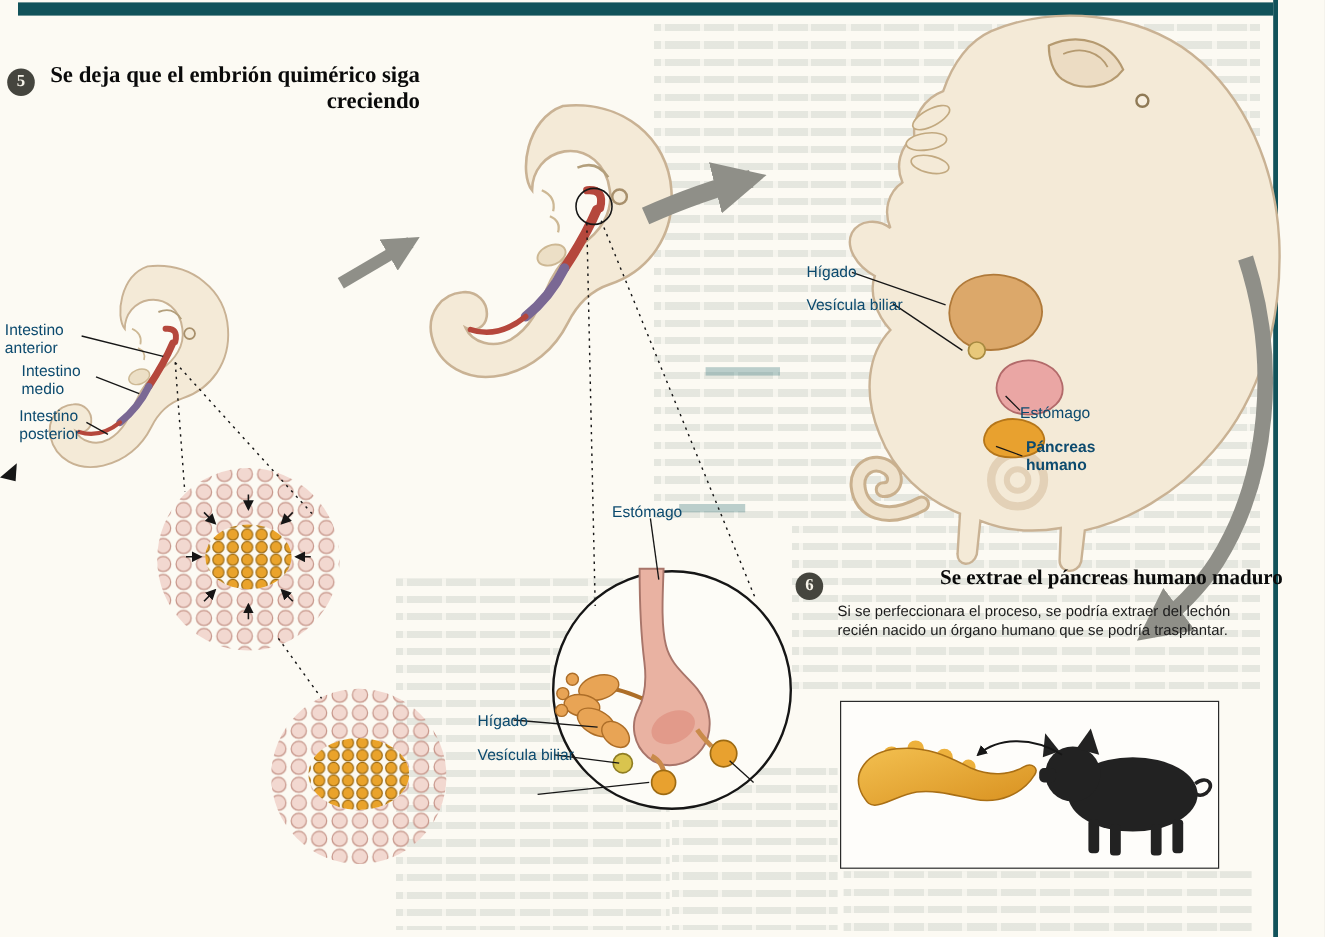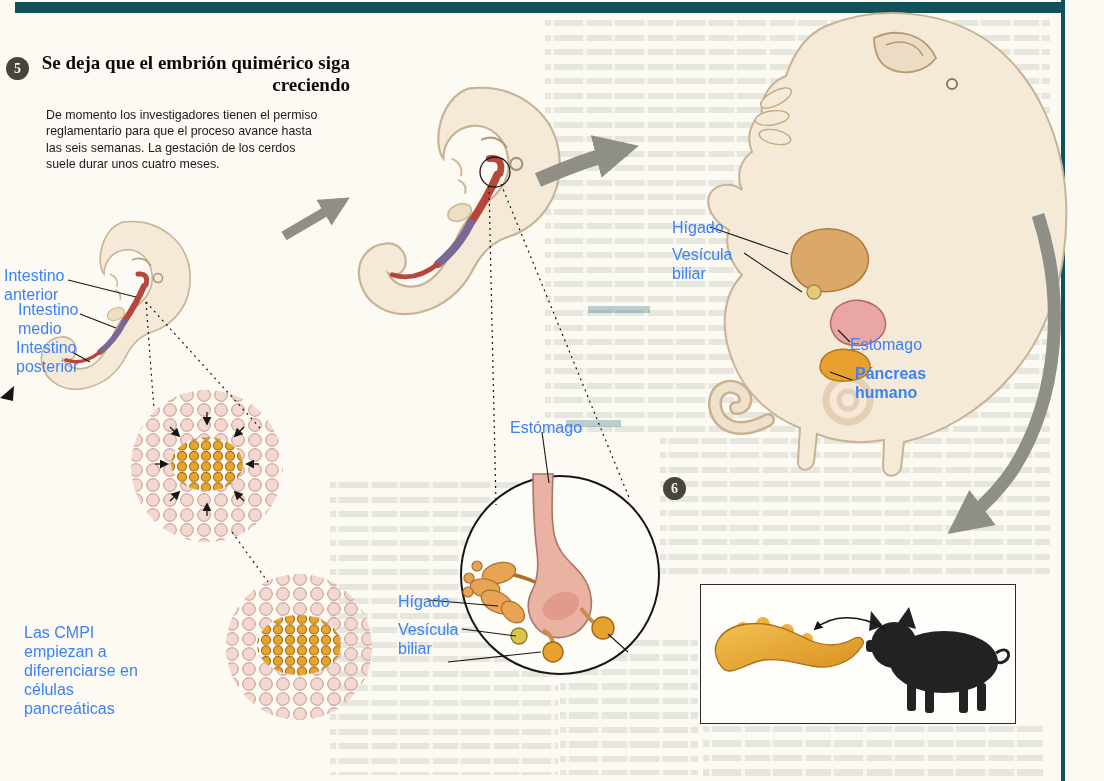--- a/index.html
+++ b/index.html
@@ -213,7 +213,6 @@
 
   <div class="badge" style="left:6px;top:57px">5</div>
   <div class="h-title t5">Se deja que el embrión quimérico siga creciendo</div>
-  <div class="body-text b5">De momento los investigadores tienen el permiso reglamentario para que el proceso avance hasta las seis semanas. La gestación de los cerdos suele durar unos cuatro meses.</div>
 
   <div class="label" style="left:4px;top:267px;width:64px">Intestino anterior</div>
   <div class="label" style="left:18px;top:301px;width:66px">Intestino medio</div>

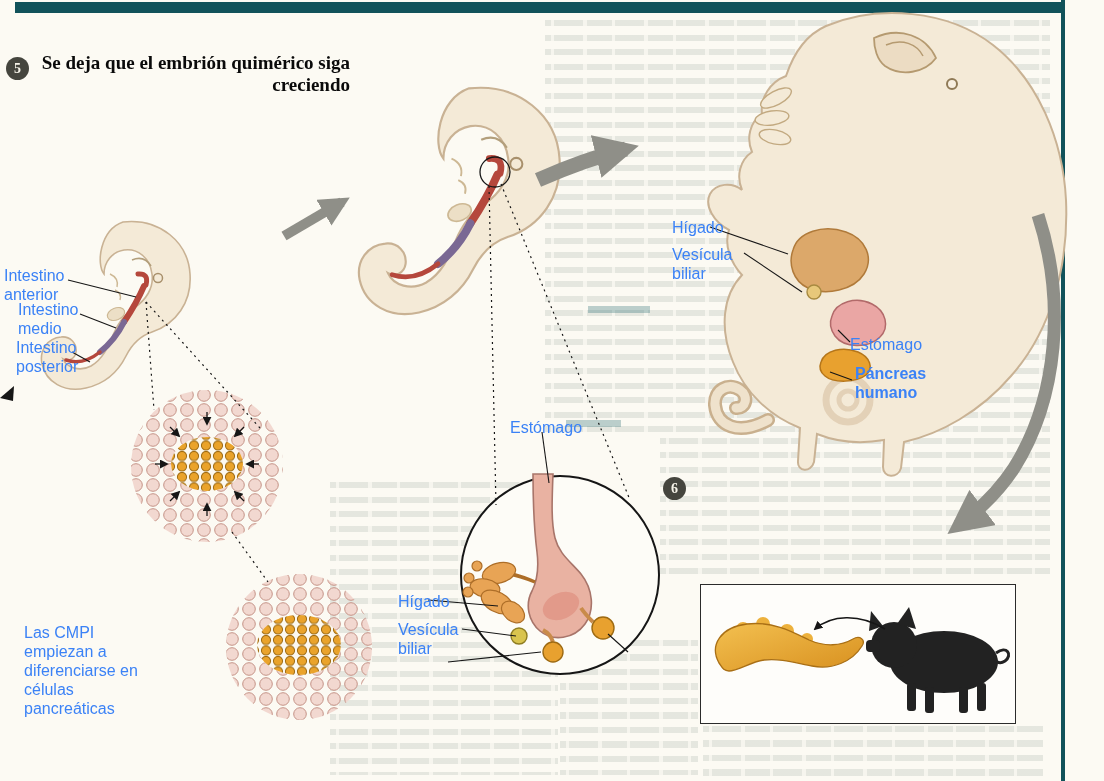--- a/index.html
+++ b/index.html
@@ -22,7 +22,7 @@
   .body-text{position:absolute;font-size:12.4px;line-height:1.32;color:#1b1b1b;}
   .b5{left:46px;top:107px;width:280px;}
   .b6{left:698px;top:501px;width:338px;}
-  .label{position:absolute;font-size:16px;line-height:1.18;color:#3b82f6;}
+  .label{position:absolute;font-size:13px;line-height:1.18;color:#0c4a6e;}
   .bold{font-weight:bold;}
   .note{left:333px;top:402px;width:137px;}
   .pan-box{position:absolute;left:700px;top:584px;width:314px;height:138px;background:#fefdfa;border:1px solid #2b2b2b;}

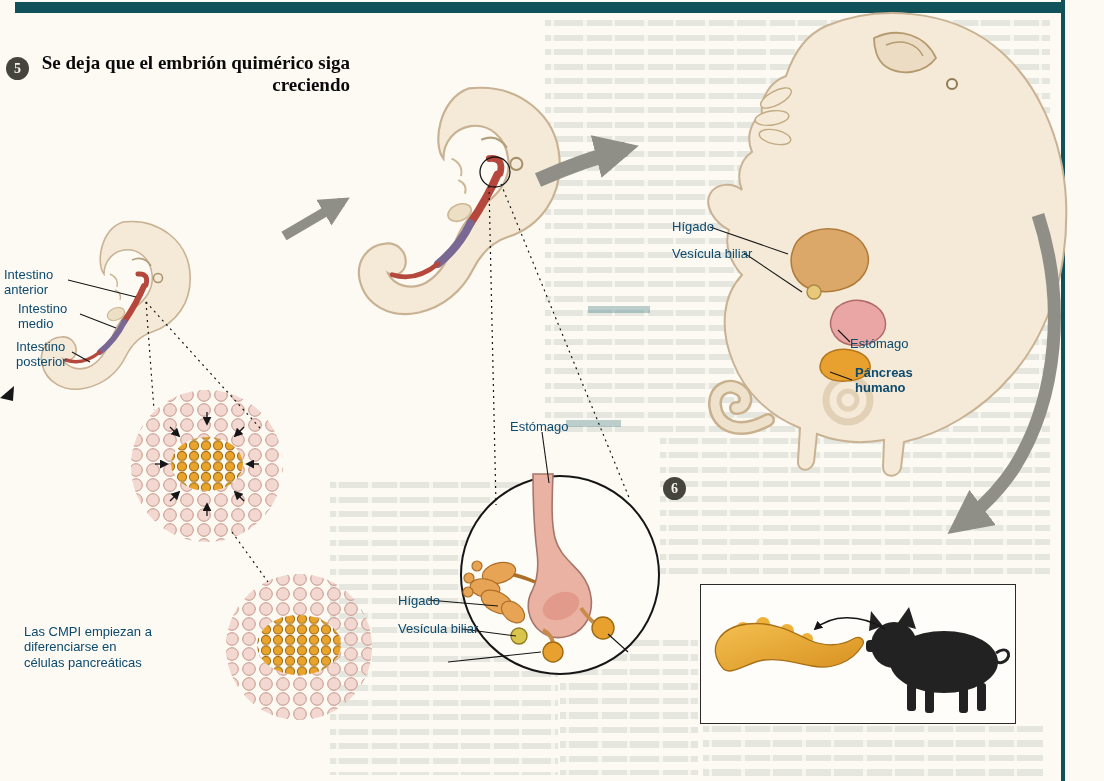--- a/index.html
+++ b/index.html
@@ -231,6 +231,7 @@
   <div class="label bold" style="left:855px;top:365px;width:66px">Páncreas humano</div>
 
   <div class="badge" style="left:663px;top:477px">6</div>
+  <div class="h-title t6">Se extrae el páncreas humano maduro</div>
 
   <div class="pan-box">
     <svg width="312" height="136" viewBox="0 0 312 136">

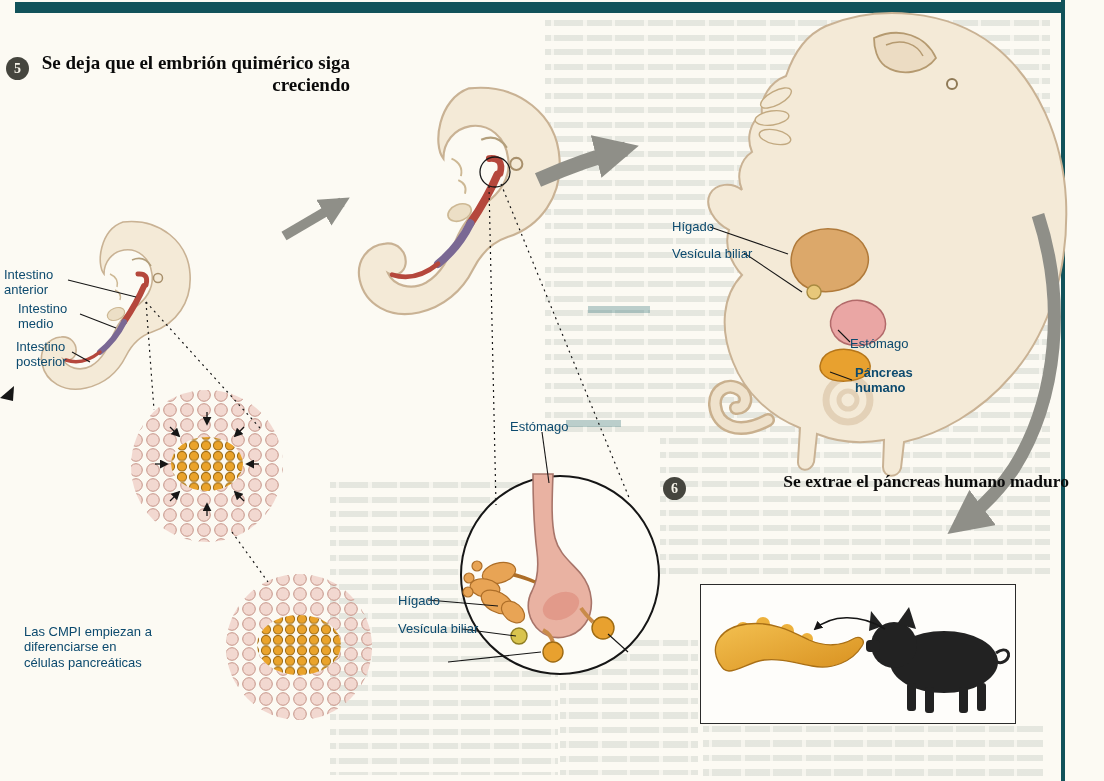--- a/index.html
+++ b/index.html
@@ -232,6 +232,7 @@
 
   <div class="badge" style="left:663px;top:477px">6</div>
   <div class="h-title t6">Se extrae el páncreas humano maduro</div>
+  <div class="body-text b6">Si se perfeccionara el proceso, se podría extraer del lechón recién nacido un órgano humano que se podría trasplantar.</div>
 
   <div class="pan-box">
     <svg width="312" height="136" viewBox="0 0 312 136">

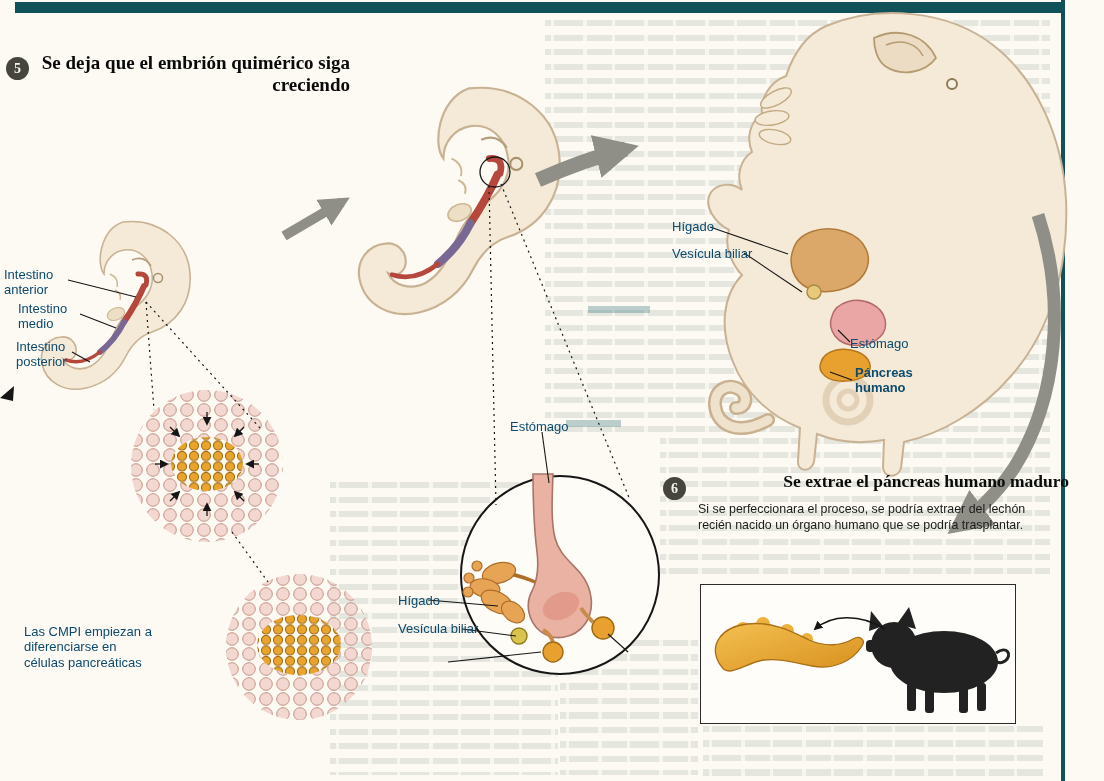--- a/index.html
+++ b/index.html
@@ -218,7 +218,6 @@
   <div class="label" style="left:18px;top:301px;width:66px">Intestino medio</div>
   <div class="label" style="left:16px;top:339px;width:66px">Intestino posterior</div>
 
-  <div class="label" style="left:24px;top:624px;width:128px">Las CMPI empiezan a diferenciarse en células pancreáticas</div>
 
 
   <div class="label" style="left:510px;top:419px;width:70px">Estómago</div>

